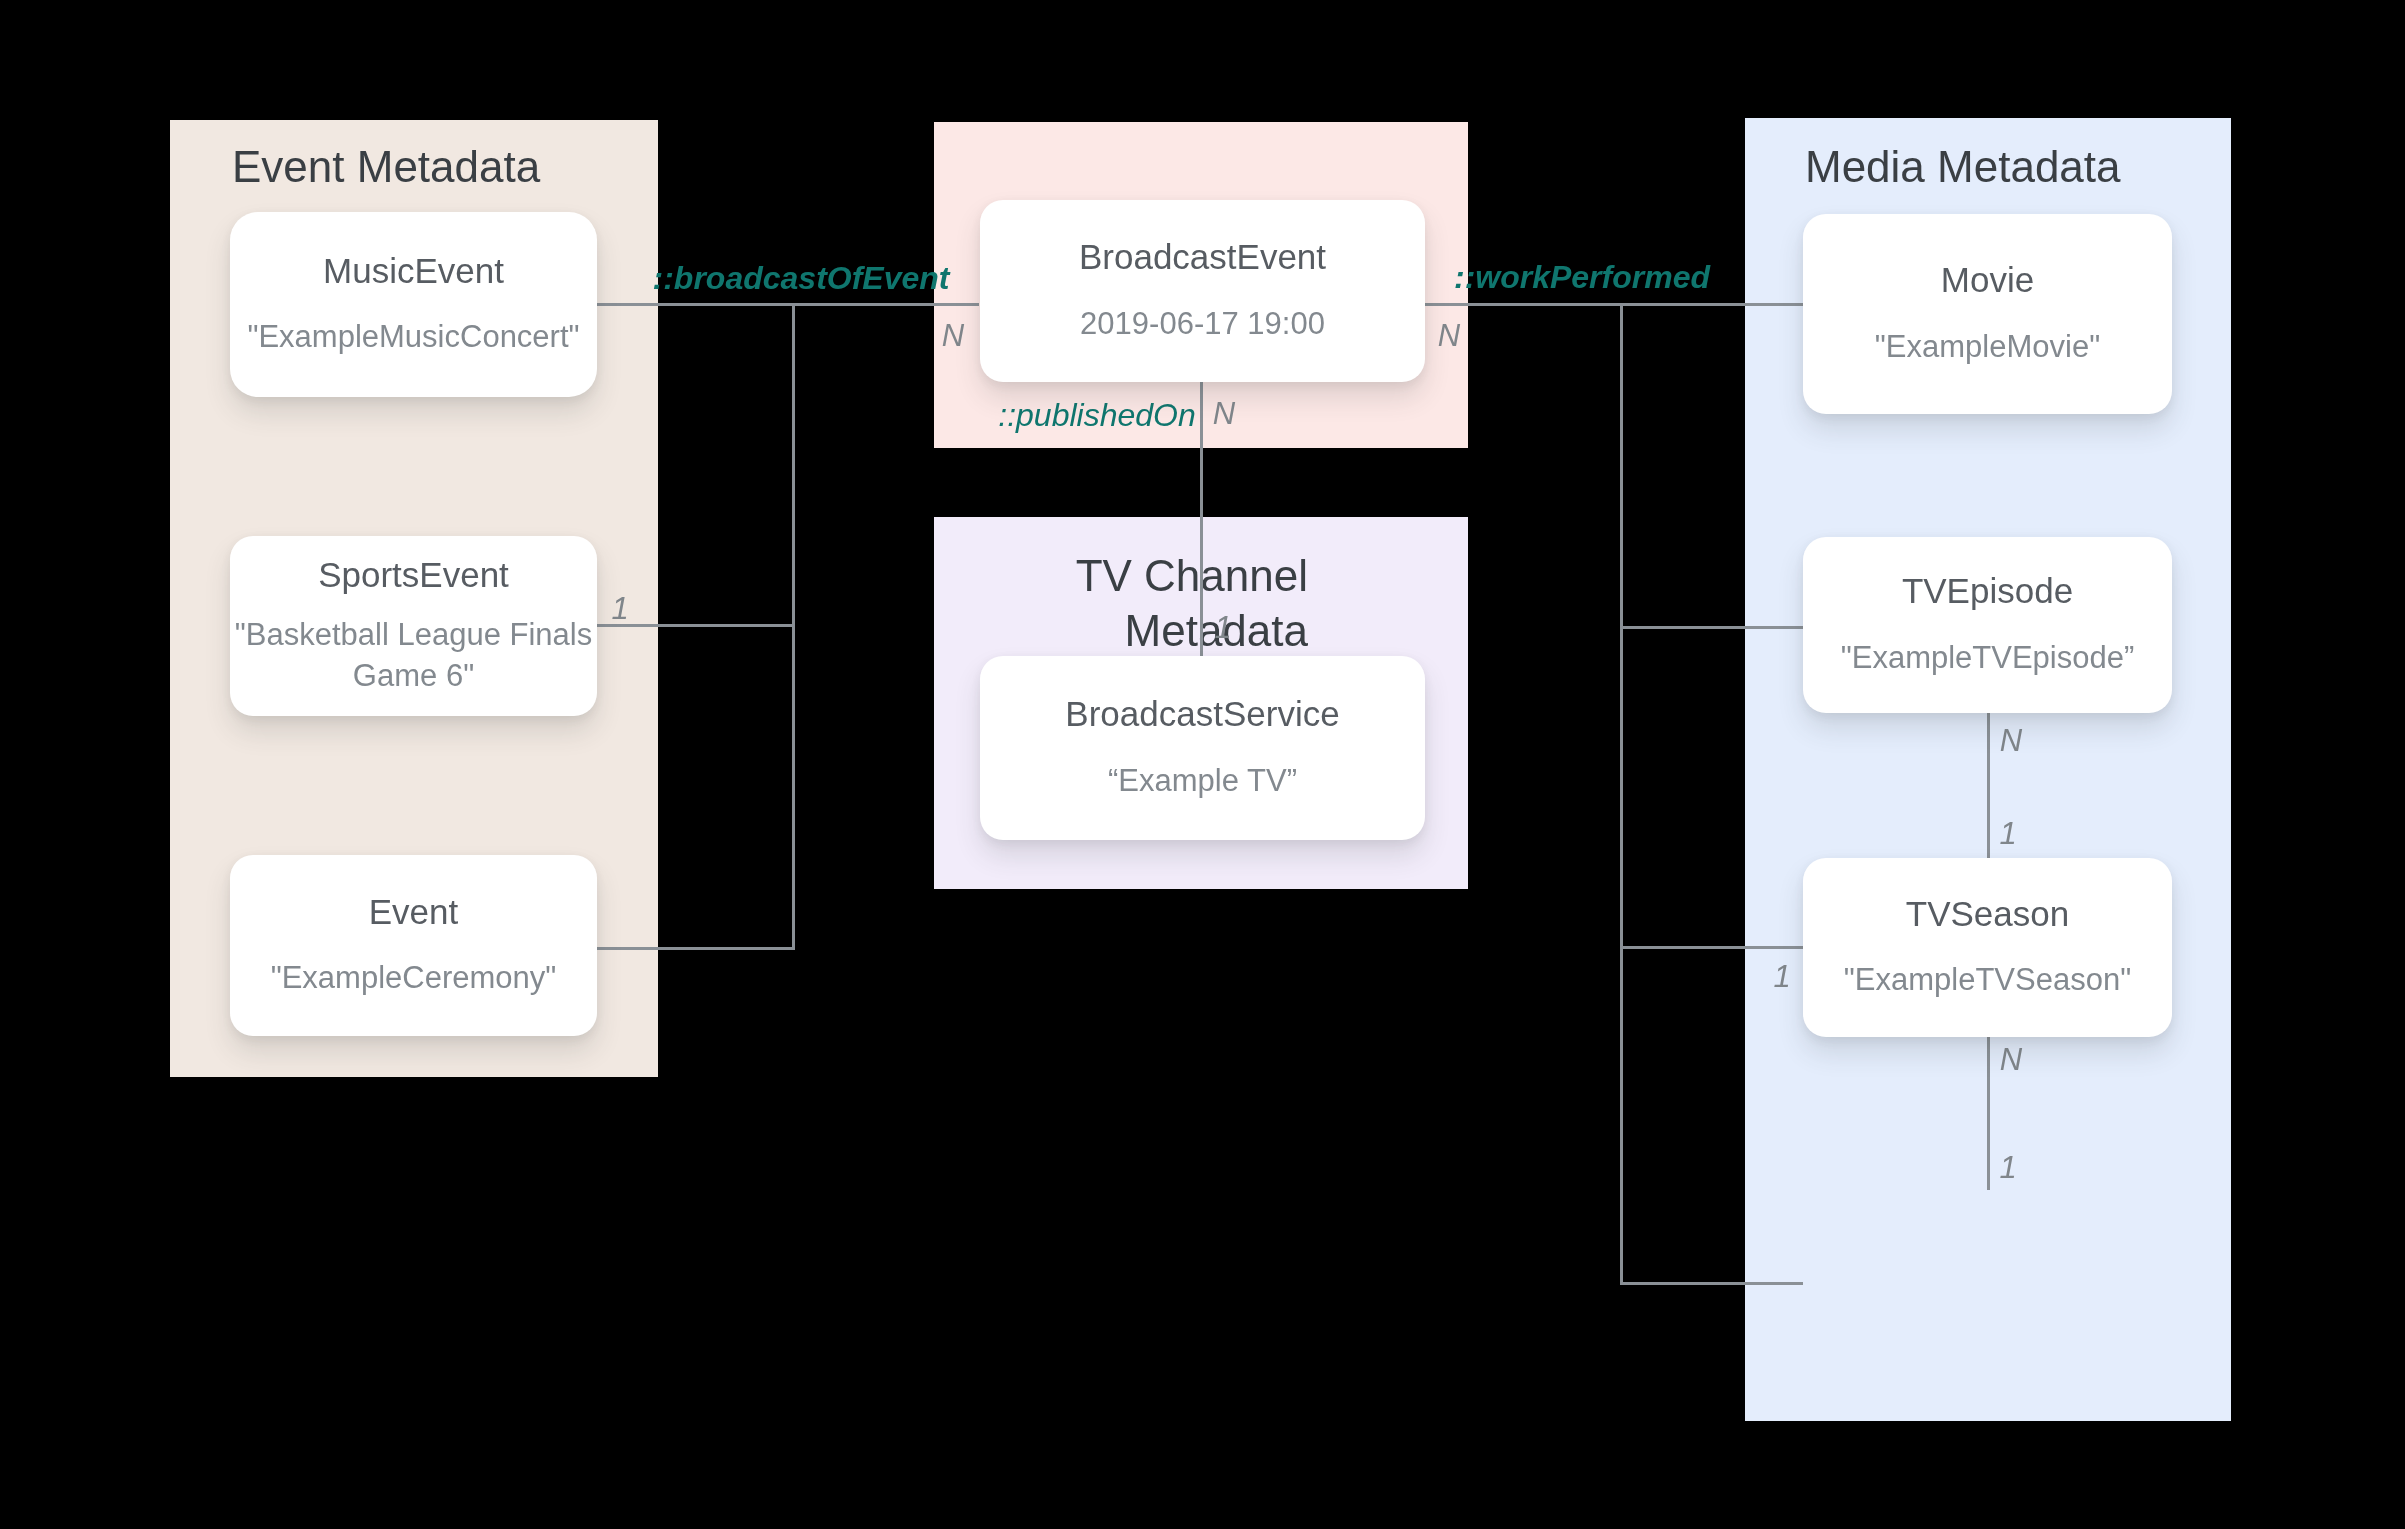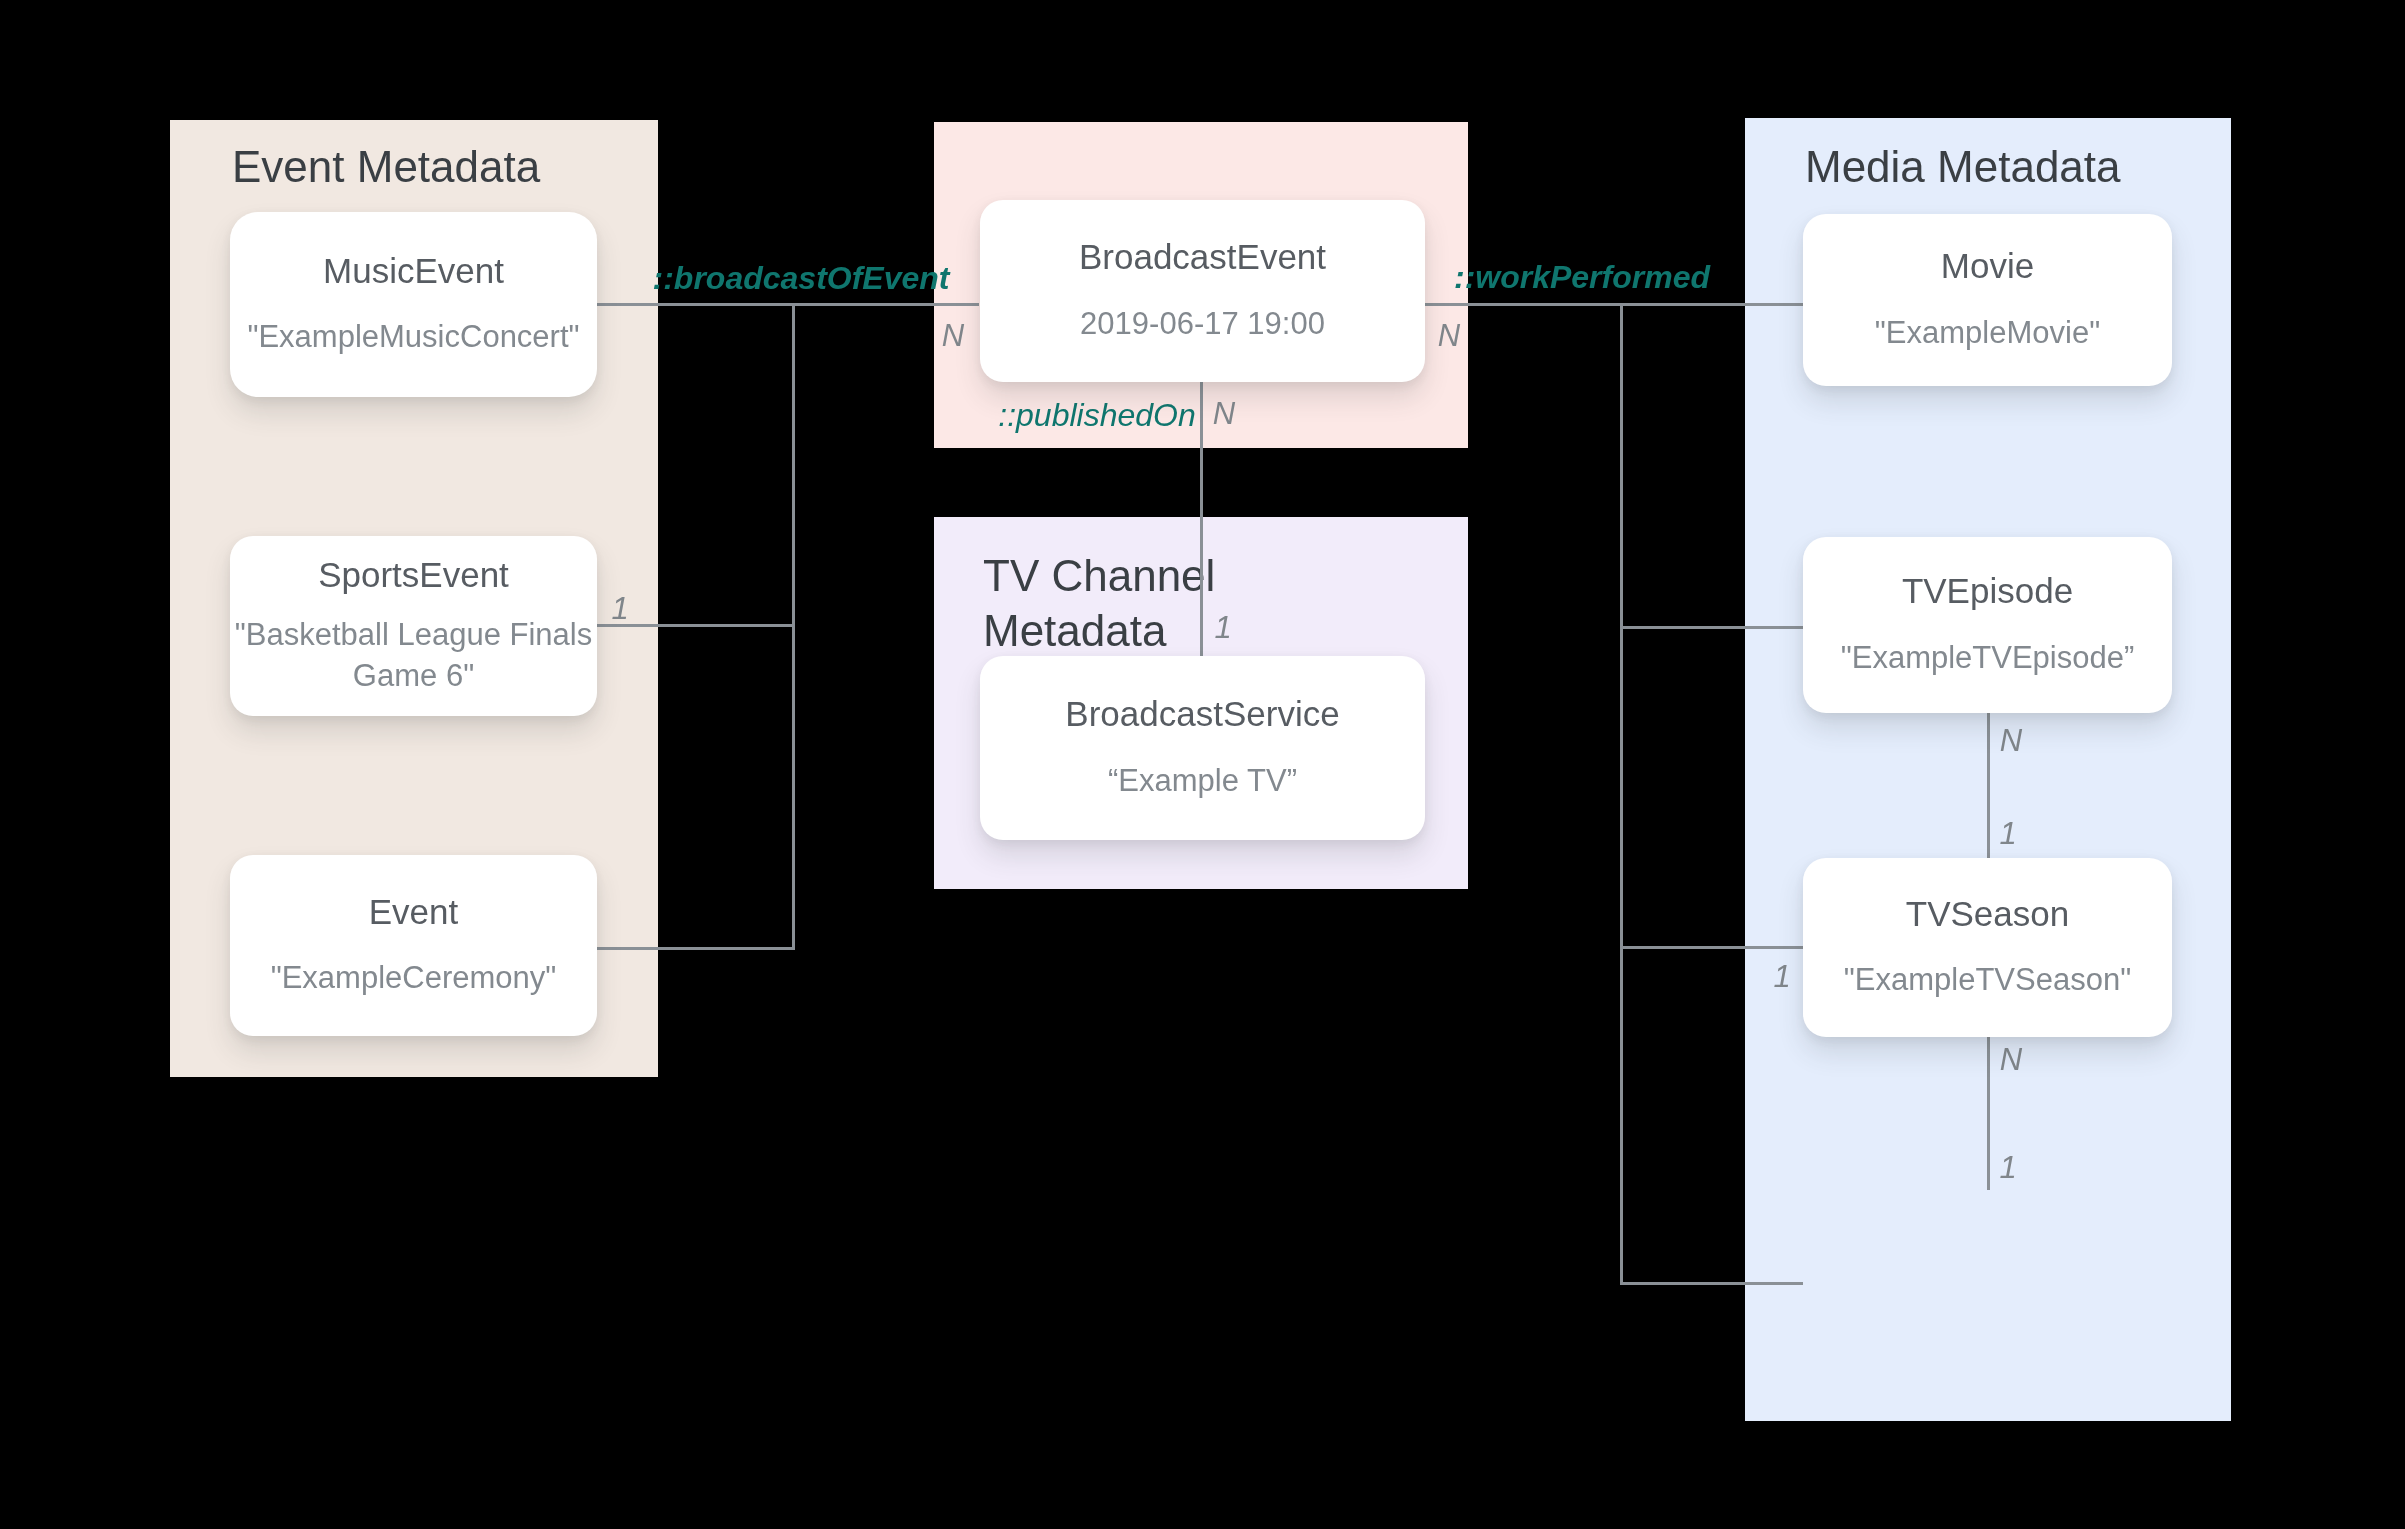--- a/index.html
+++ b/index.html
@@ -18,6 +18,7 @@
     line-height: 1.24;
     font-weight: 400;
     color: #3a3f44;
+    text-align: right;
   }
   .card {
     position: absolute;

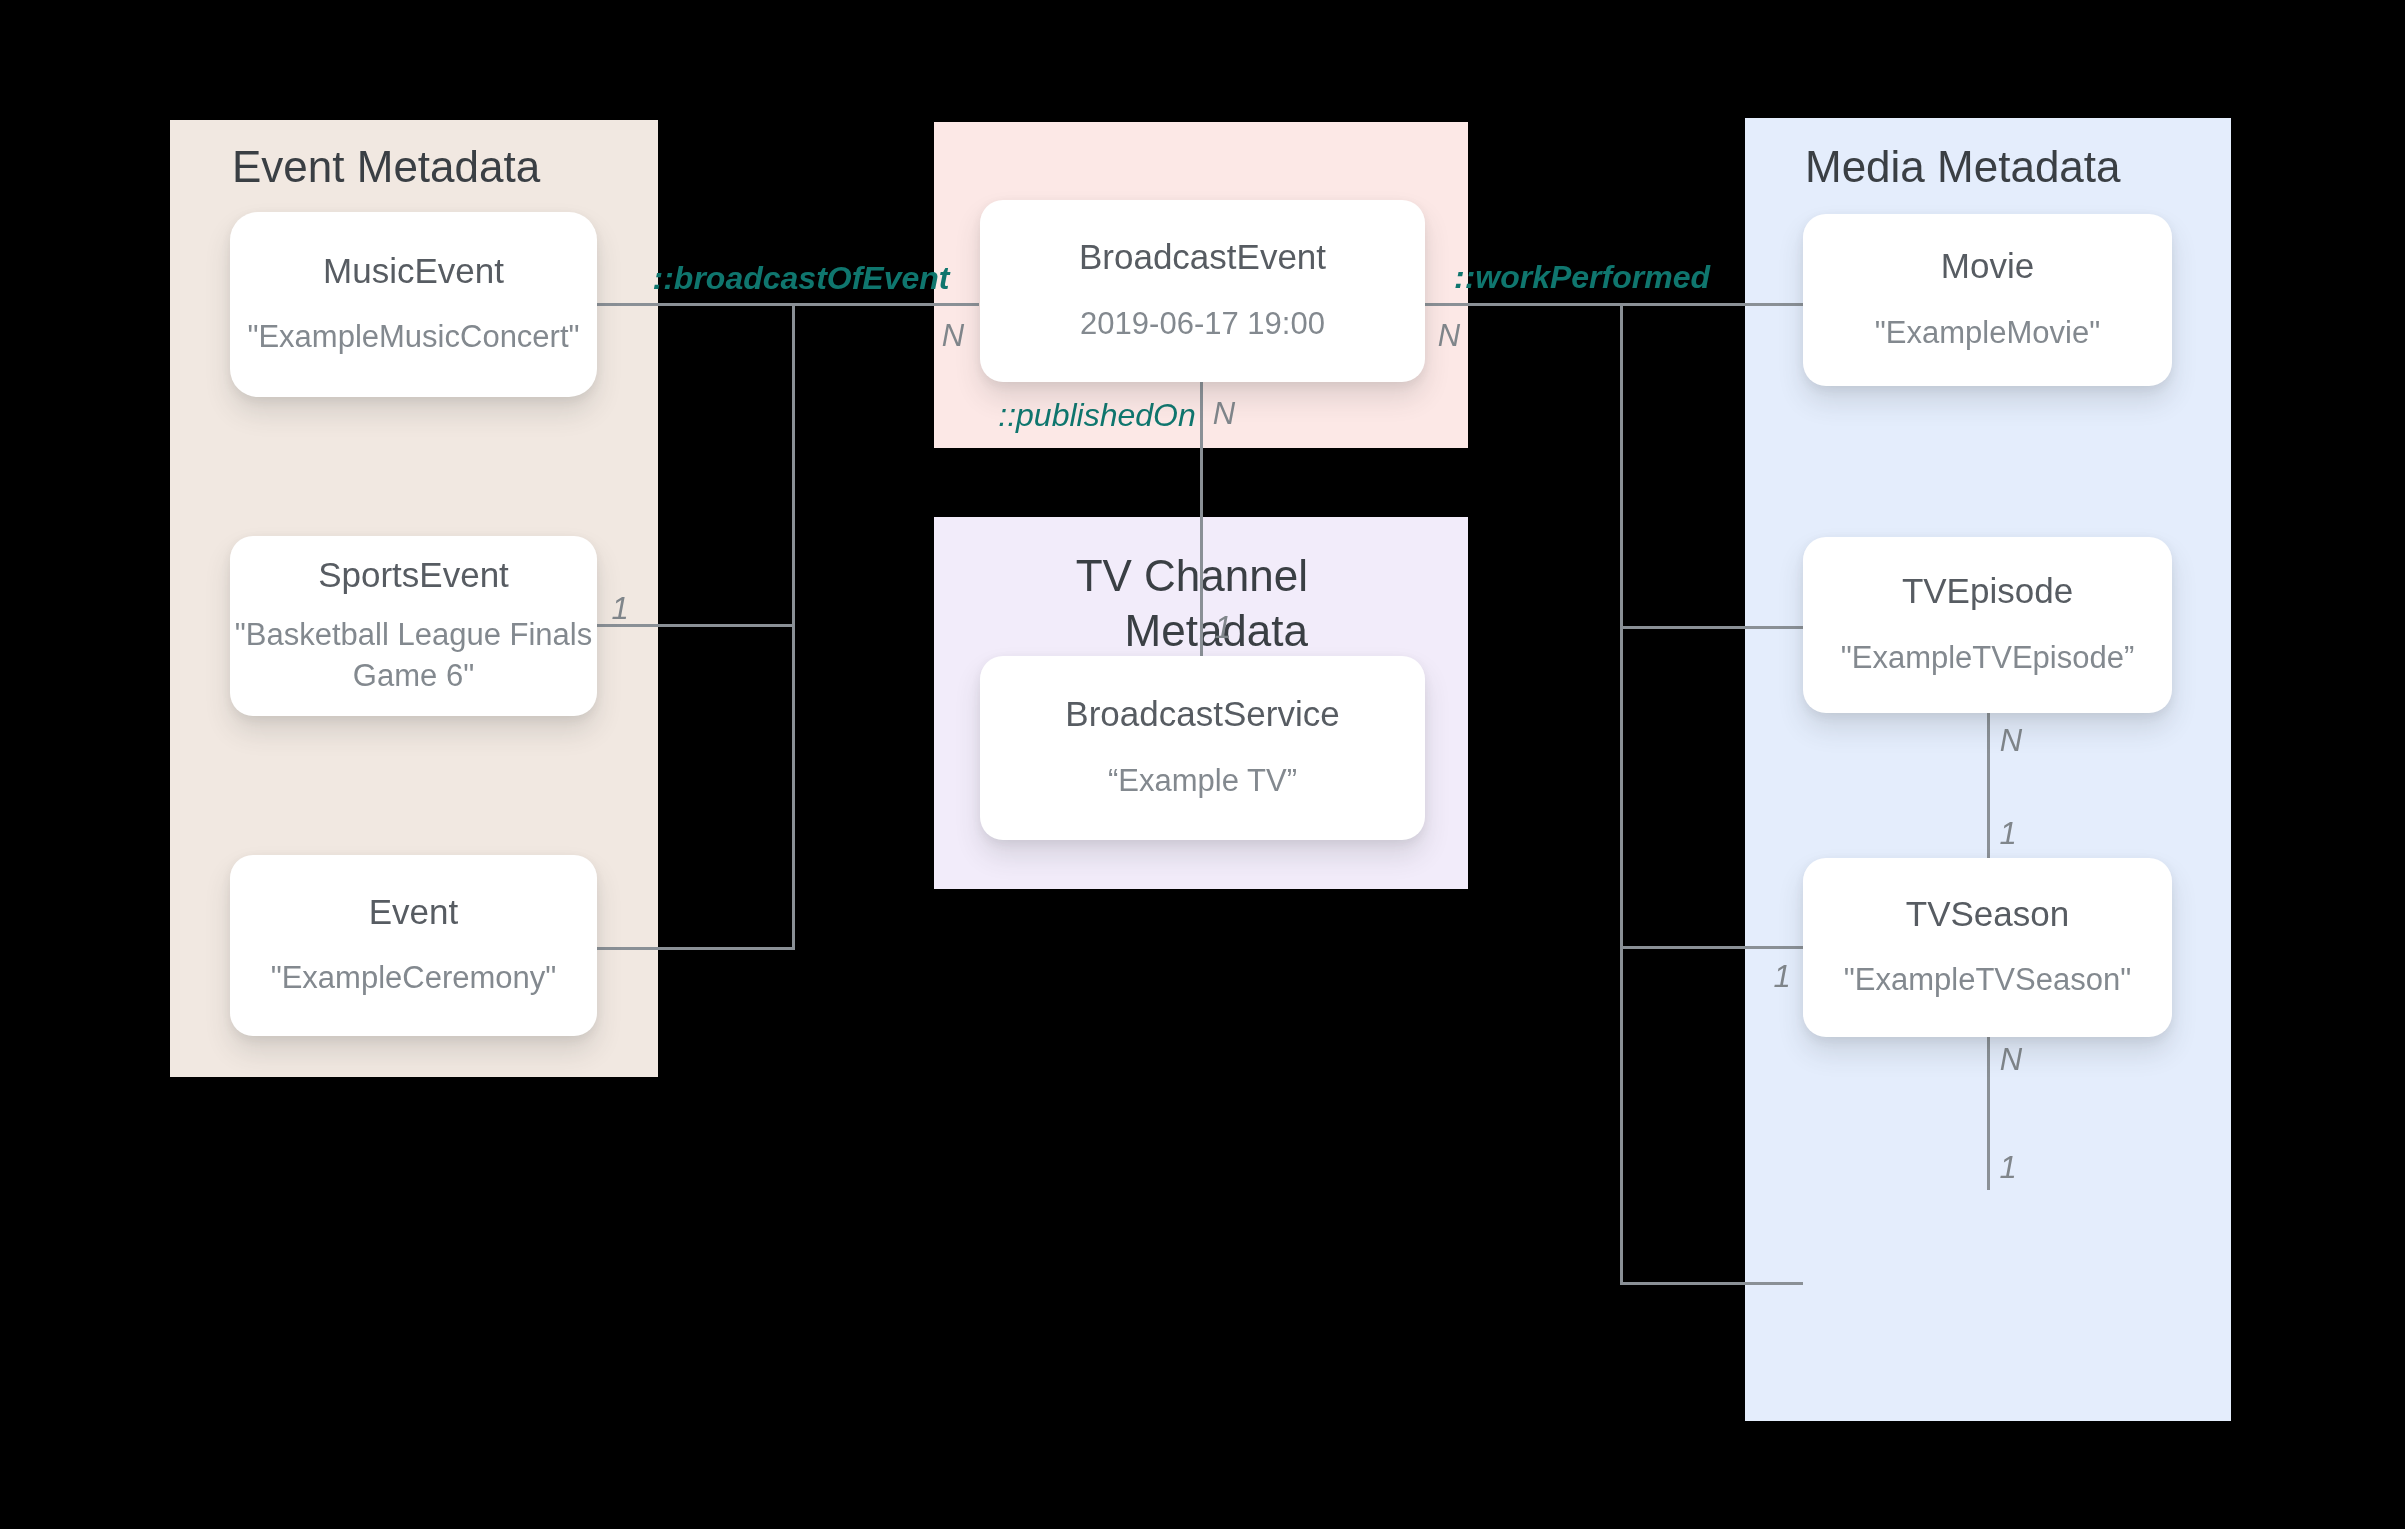--- a/index.html
+++ b/index.html
@@ -136,7 +136,7 @@
     <div class="node-subtitle">“Example TV”</div>
   </div>
 
-  <div class="card" style="left:1803px; top:214px; width:369px; height:172px;align-items:center;">
+  <div class="card" style="left:1803px; top:214px; width:369px; height:200px;align-items:center;">
     <div class="node-title">Movie</div>
     <div class="node-subtitle">"ExampleMovie"</div>
   </div>

